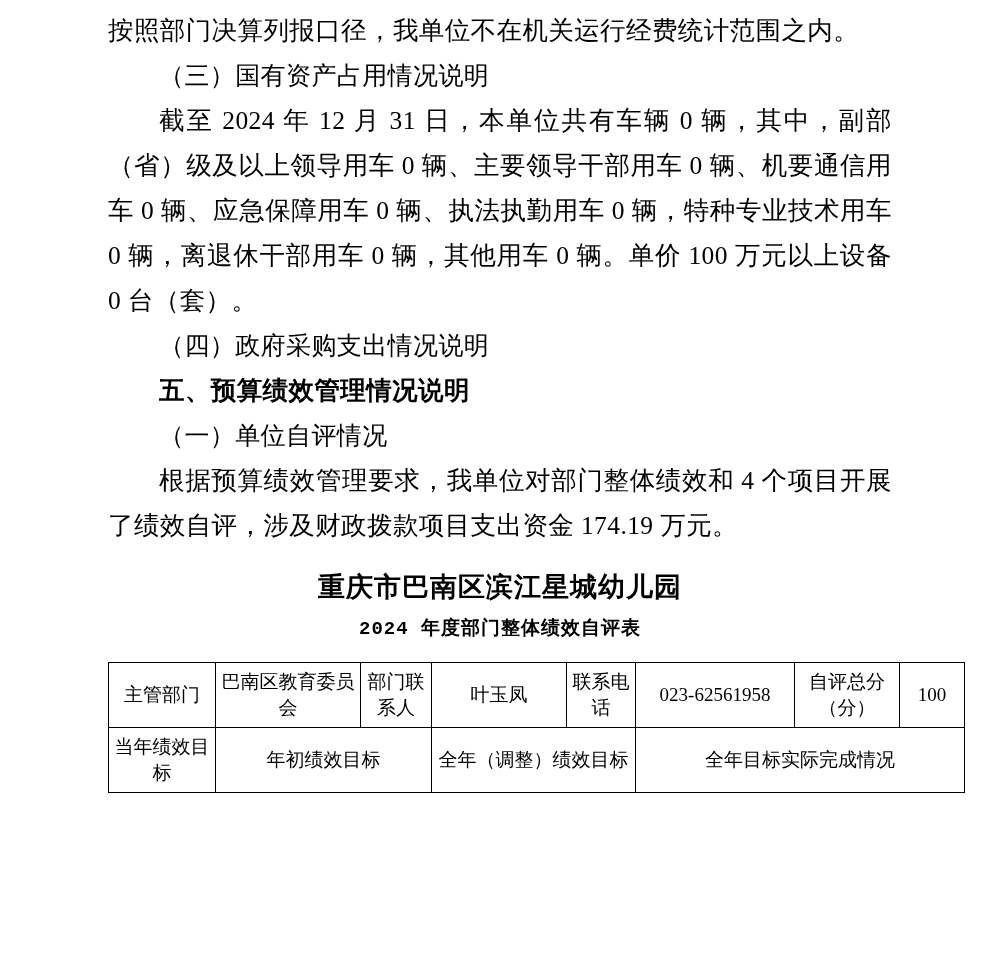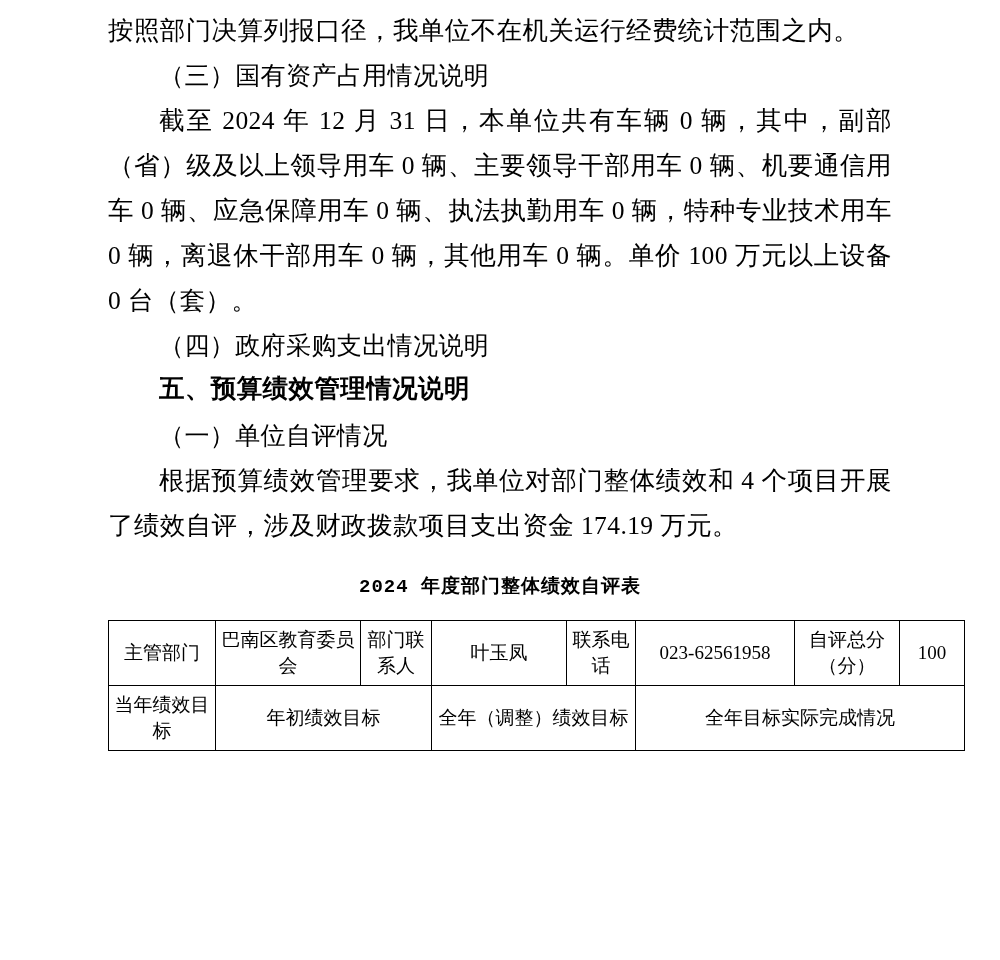--- a/index.html
+++ b/index.html
@@ -37,7 +37,7 @@
     line-height: 45px;
     margin: 0;
     font-weight: bold;
-    font-family: Liberation Mono, monospace;
+    font-family: Liberation Serif, serif;
     text-indent: 51px;
     letter-spacing: 0.4px;
   }

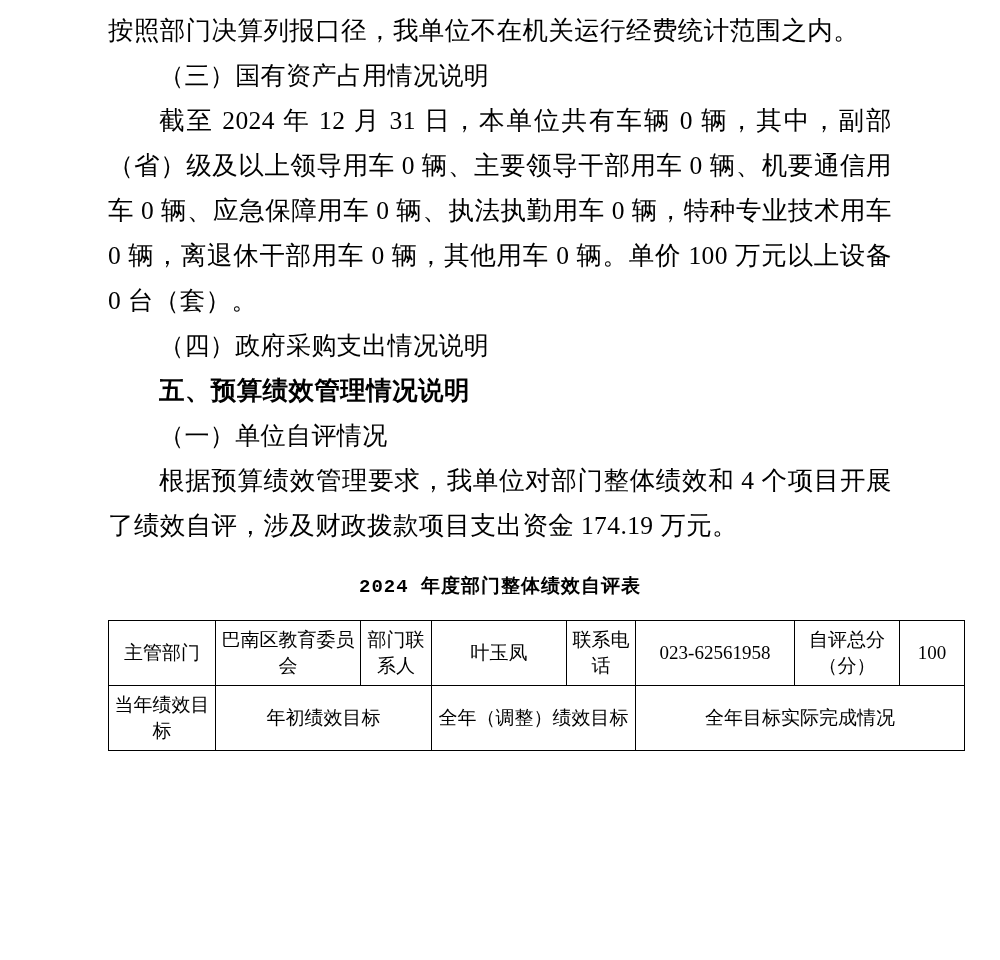--- a/index.html
+++ b/index.html
@@ -114,6 +114,7 @@
   <p class="para indent">根据预算绩效管理要求，我单位对部门整体绩效和 4 个项目开展了绩效自评，涉及财政拨款项目支出资金 174.19 万元。</p>
 
   <div class="title-block">
+    <div class="doc-title">重庆市巴南区滨江星城幼儿园</div>
     <div class="doc-subtitle">2024 年度部门整体绩效自评表</div>
   </div>
 

